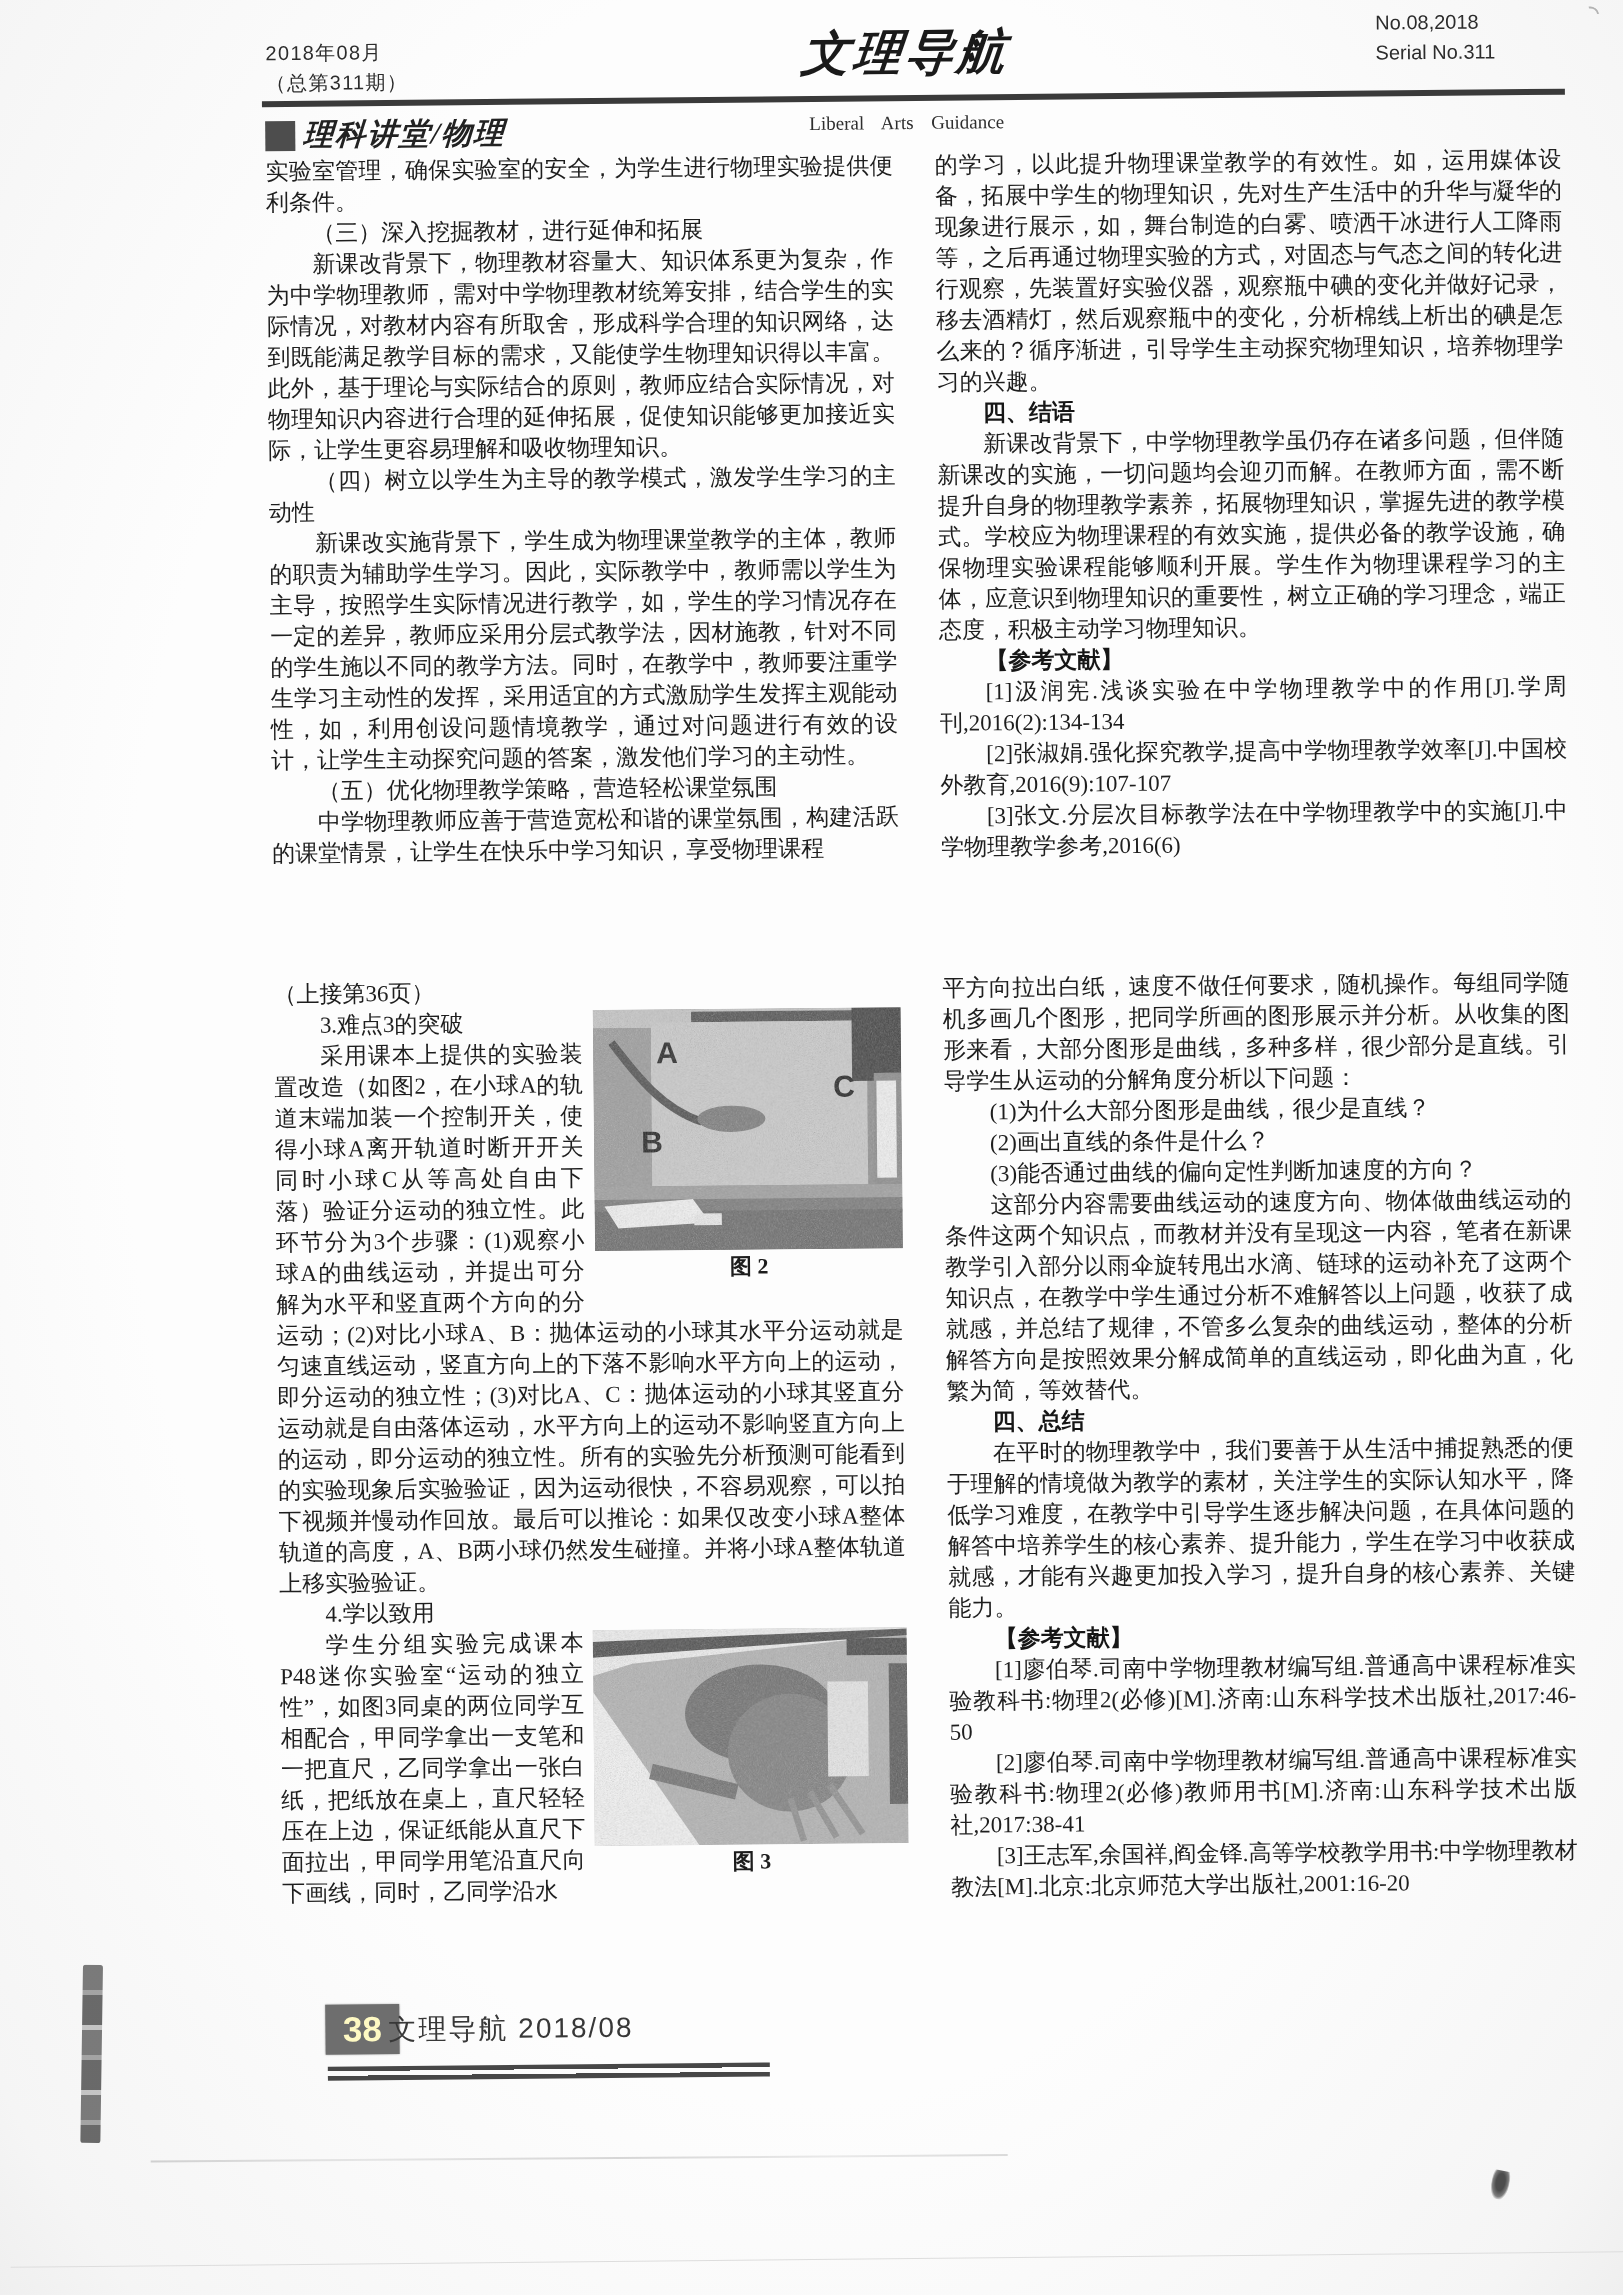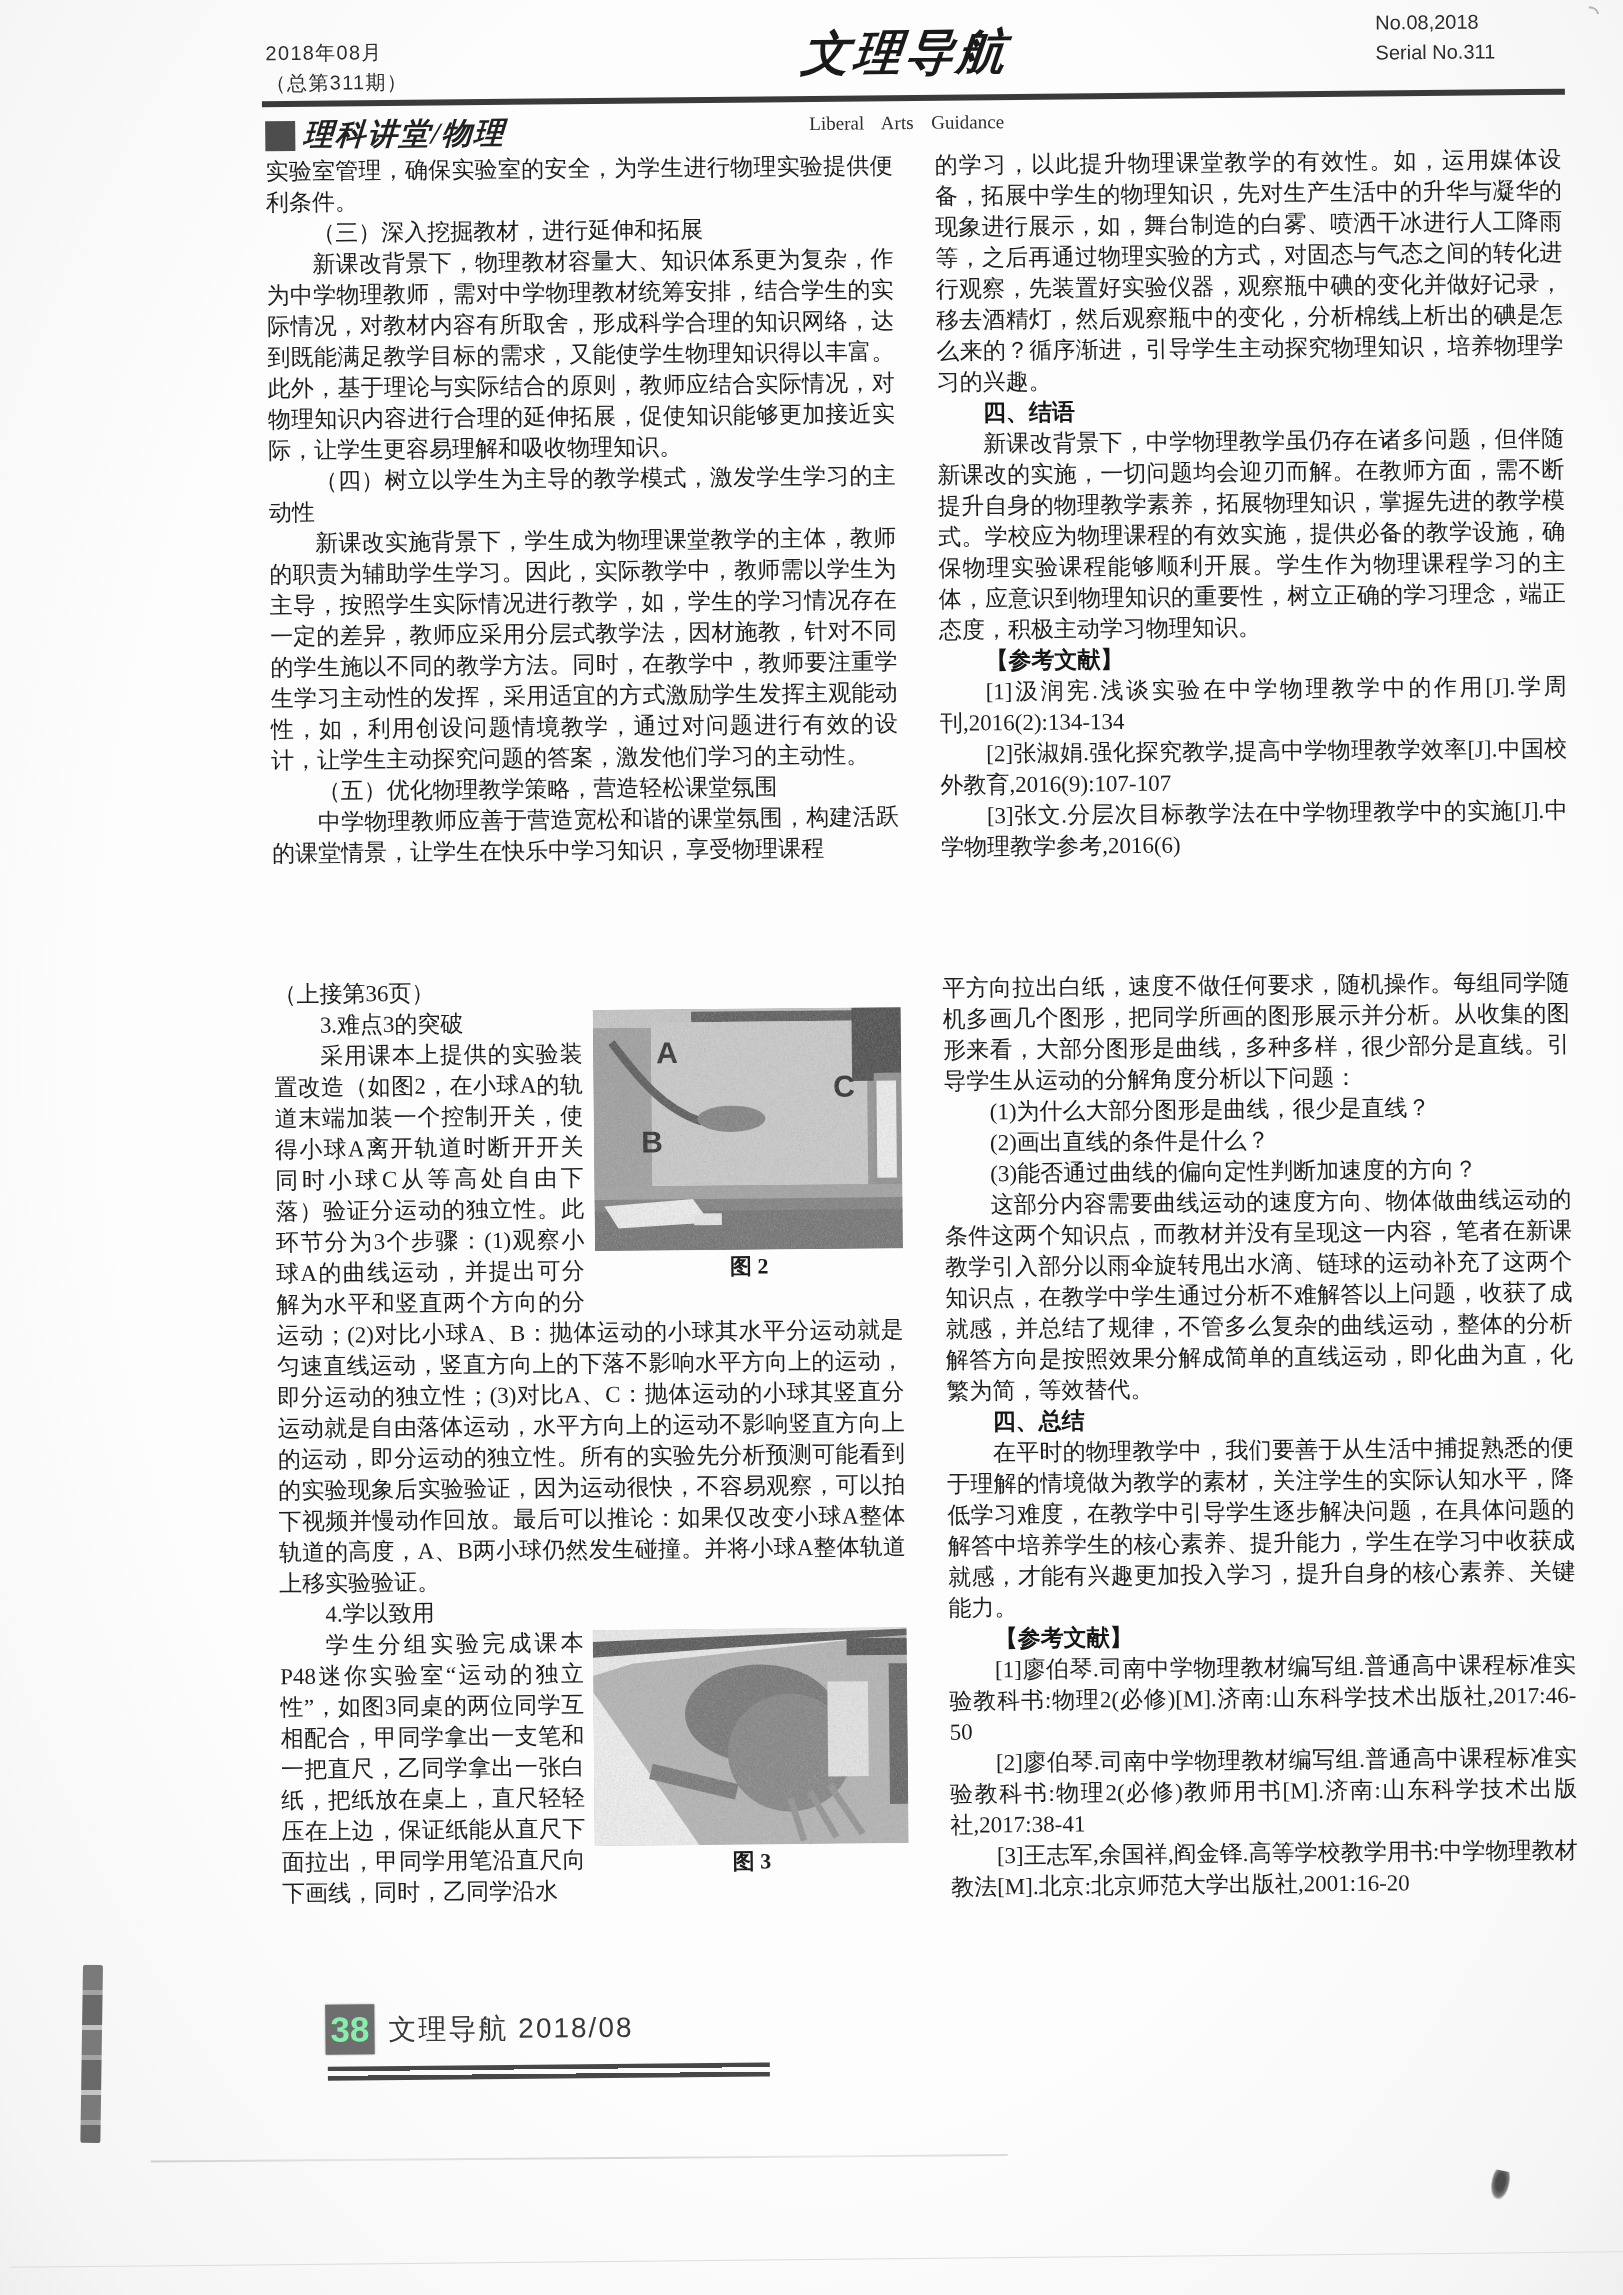--- a/index.html
+++ b/index.html
@@ -40,8 +40,8 @@
   #fig3w{width:314px;margin:2.6px 0 6.5px 9.2px;}
   figcaption{font-size:22px;line-height:34px;font-weight:bold;color:#1c1c1c;text-indent:0;}
   
-  .foot-box{position:absolute;left:317px;top:2000px;width:49px;height:50px;background:#6e6e6e;
-    color:#86efac;font-family:"Liberation Sans","DejaVu Sans",sans-serif;font-size:35px;font-weight:bold;
+  .foot-box{position:absolute;left:317px;top:2000px;width:74px;height:50px;background:#6e6e6e;
+    color:#fef9c3;font-family:"Liberation Sans","DejaVu Sans",sans-serif;font-size:35px;font-weight:bold;
     display:flex;align-items:center;justify-content:center;box-shadow:0 0 2px #9a9a9a;}
   .foot-text{position:absolute;left:380px;top:2007px;font-family:"Liberation Sans","DejaVu Sans",sans-serif;
     font-size:28px;color:#383838;letter-spacing:2px;}

